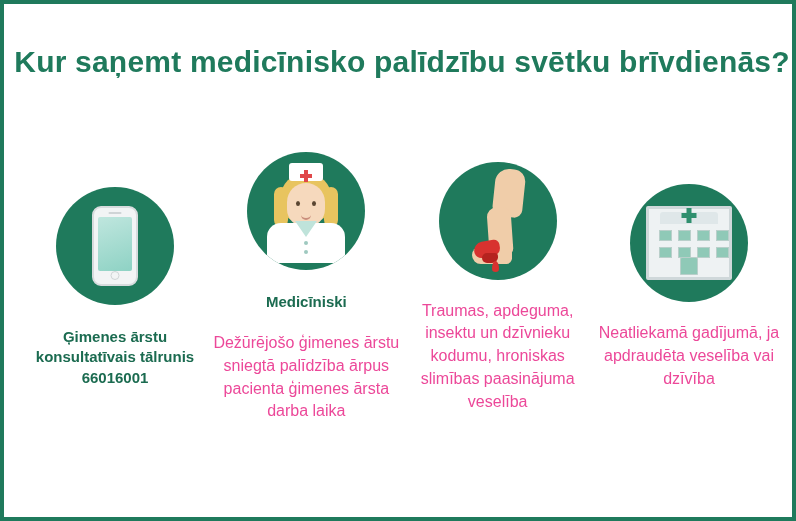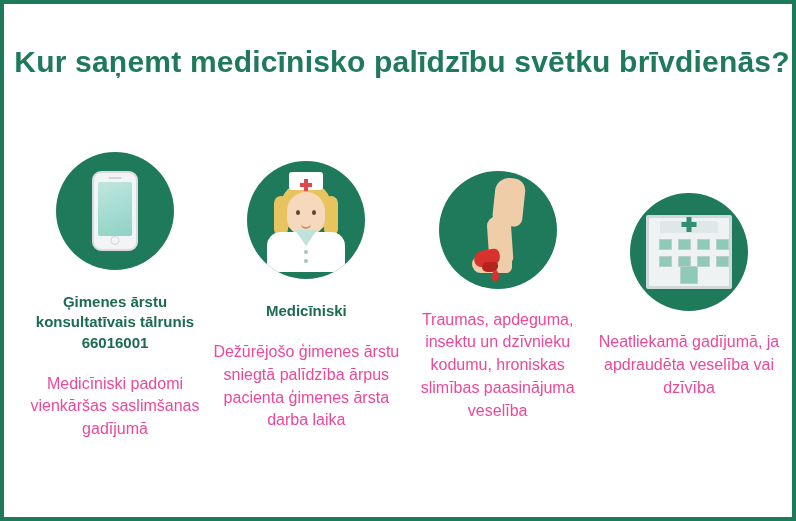--- a/index.html
+++ b/index.html
@@ -258,7 +258,6 @@
         </div>
       </div>
       <div class="heading">Ģimenes ārstu konsultatīvais tālrunis 66016001</div>
-      <div class="body">Medicīniski padomi vienkāršas saslimšanas gadījumā</div>
     </div>
 
     <div class="col">

